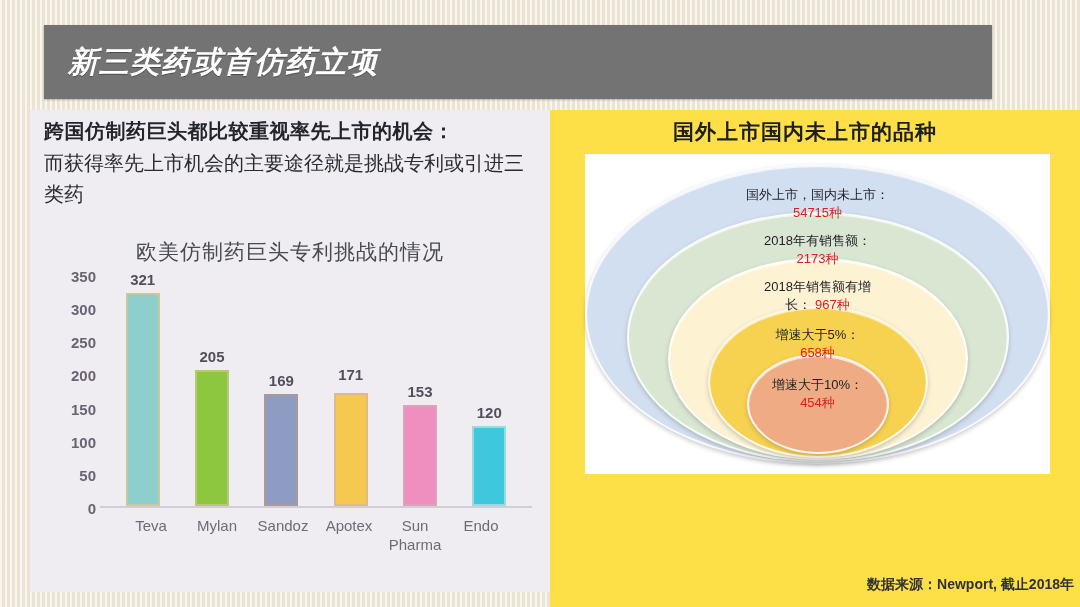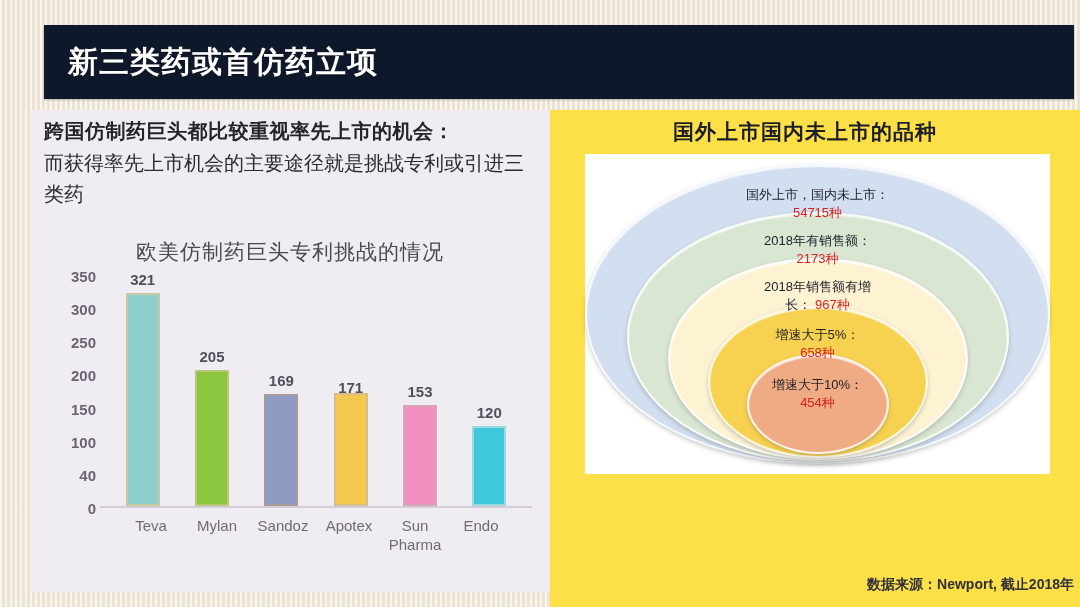--- a/index.html
+++ b/index.html
@@ -27,9 +27,10 @@
 
   
   #title-bar{
-    position:absolute;left:44px;top:25px;width:1030px;height:74px;
-    background:#0f172a;
+    position:absolute;left:44px;top:25px;width:948px;height:74px;
+    background:#737373;
     box-shadow:0 1px 2px rgba(0,0,0,.25);
+    font-style:italic;
   }
   #title-text{
     position:absolute;left:24px;top:50%;transform:translateY(-50%);

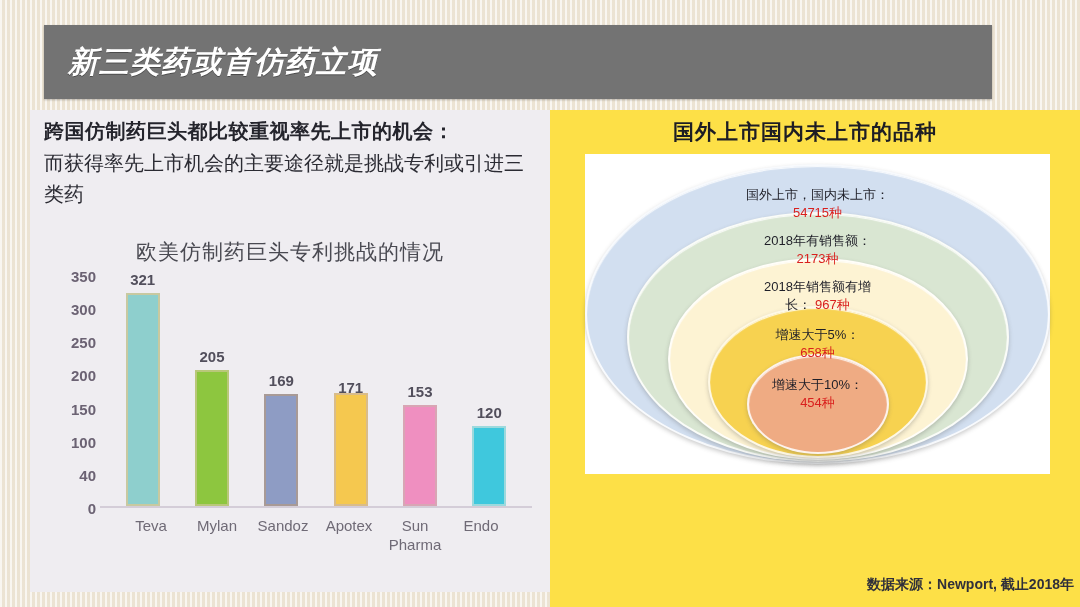--- a/index.html
+++ b/index.html
@@ -182,7 +182,7 @@
               <div class="bar" style="height: 112.023px; background: rgb(142, 156, 196); border-color: rgb(168, 154, 150);"></div>
             </div>
             <div class="bar-col">
-              <div class="bar-value" style="bottom: 110px; text-align: center;">171</div>
+              <div class="bar-value" style="bottom: 123px; text-align: center;">171</div>
               <div class="bar" style="height: 113.349px; background: rgb(245, 200, 79); border-color: rgb(217, 188, 138);"></div>
             </div>
             <div class="bar-col">

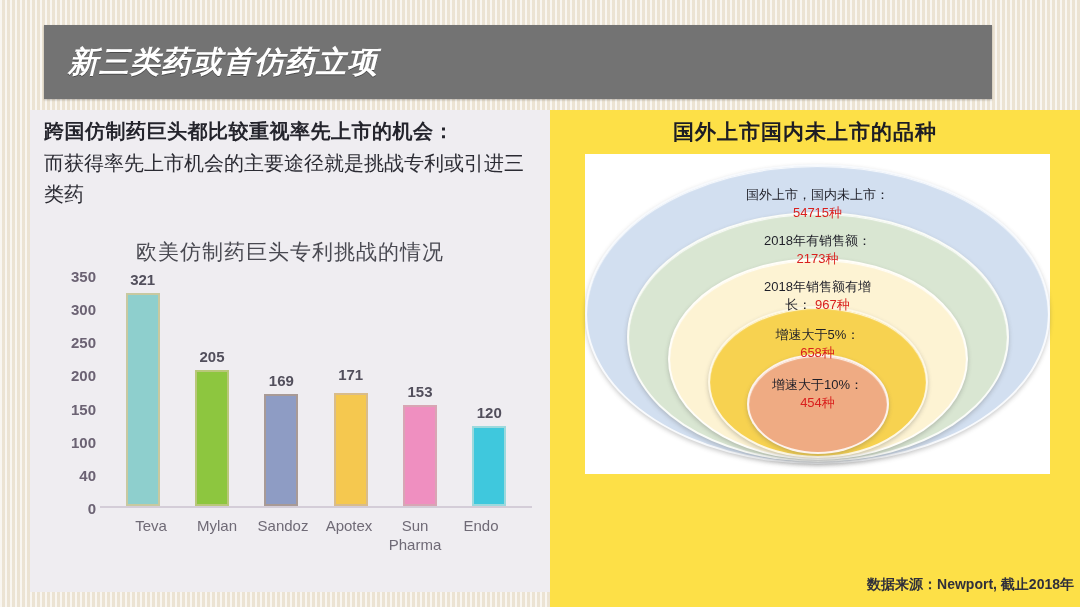--- a/index.html
+++ b/index.html
@@ -164,7 +164,7 @@
             <div class="ytick" style="top: 99.4286px;">200</div>
             <div class="ytick" style="top: 132.571px;">150</div>
             <div class="ytick" style="top: 165.714px;">100</div>
-            <div class="ytick" style="top: 198.857px;">40</div>
+            <div class="ytick" style="top: 198.857px;">50</div>
             <div class="ytick" style="top: 232px;">0</div>
           </div>
         <div id="axis-line"></div>

